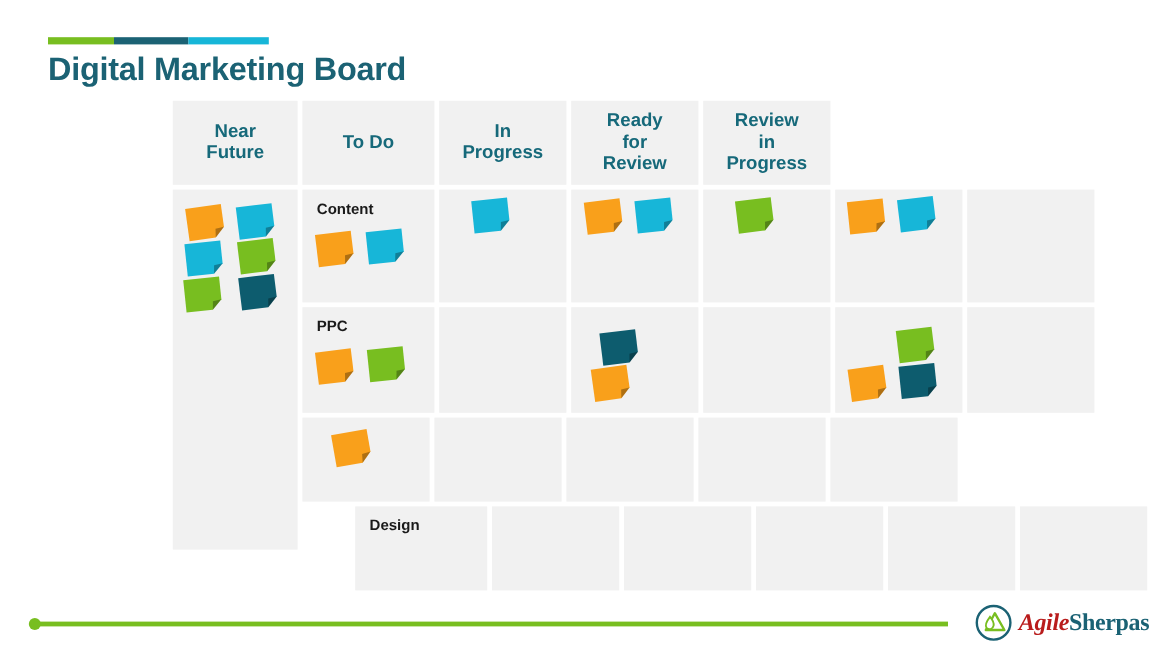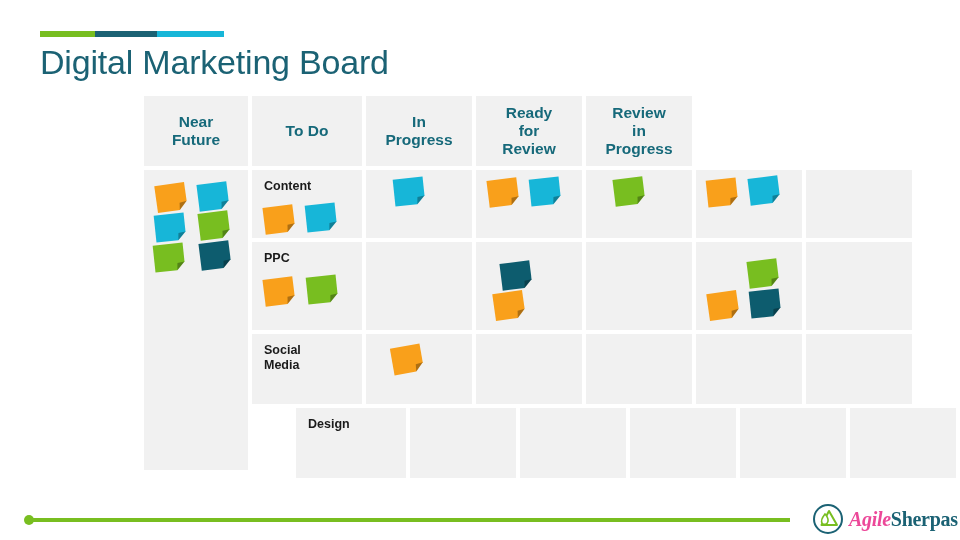--- a/index.html
+++ b/index.html
@@ -30,8 +30,8 @@
   #page-title {
     position: absolute;
     left: 40px; top: 43px;
-    font-size: 34px;
-    font-weight: normal;
+    font-size: 27px;
+    font-weight: bold;
     color: #1b6274;
     letter-spacing: -0.2px;
     white-space: nowrap;

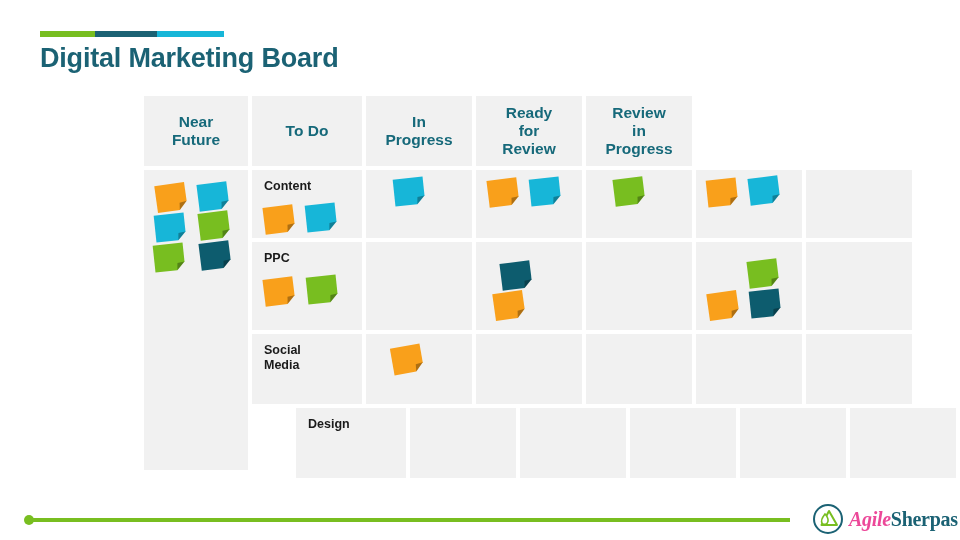--- a/index.html
+++ b/index.html
@@ -40,7 +40,7 @@
   
   #board {
     position: absolute;
-    left: 116px; top: 96px;
+    left: 116px; top: 84px;
     width: 765px;
     padding-left: 28px;
   }

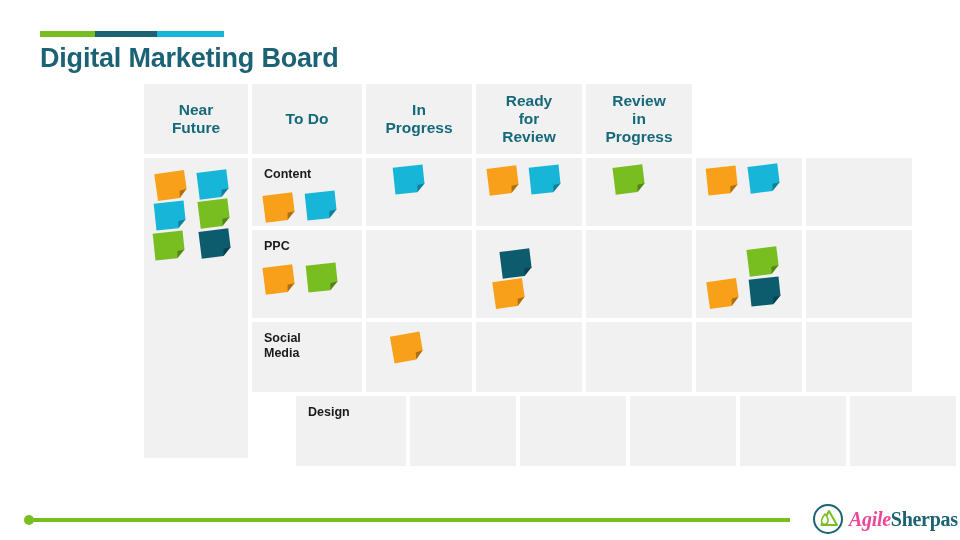--- a/index.html
+++ b/index.html
@@ -93,7 +93,7 @@
   #rows-area { display: flex; flex-direction: column; gap: 4px; }
 
   .data-row { display: flex; gap: 4px; }
-  .row-h-1 { height: 68px; border-radius: 18px; }
+  .row-h-1 { height: 94px; border-radius: 18px; }
   .row-h-2 { height: 88px; }
   .row-h-3 { height: 70px; }
   .row-h-4 { height: 70px; }

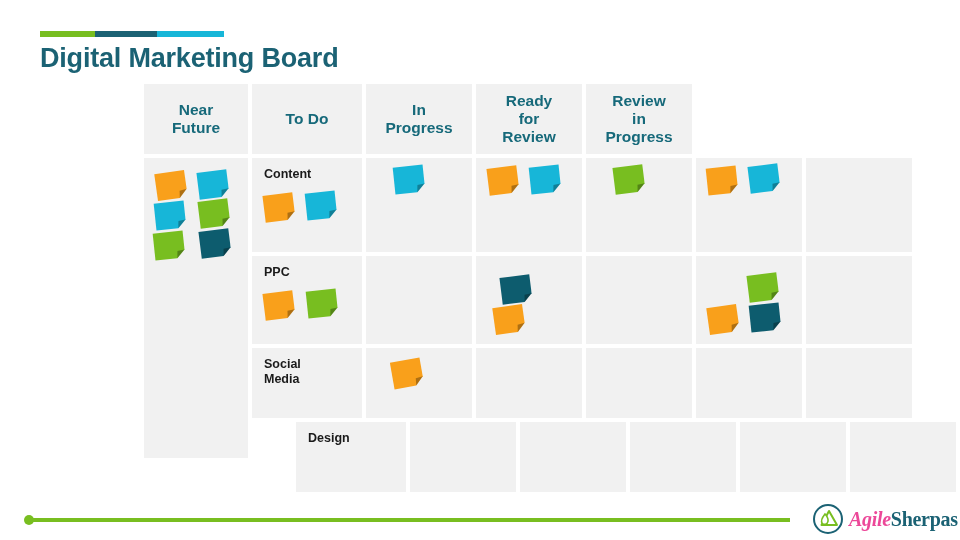--- a/index.html
+++ b/index.html
@@ -338,9 +338,6 @@
             <div class="cell col-6" style="height: 100%;"></div>
           </div>
           <div class="data-row row-h-3">
-            <div class="cell col-1" style="height: 100%;">
-              <div class="row-label">Social<br>Media</div>
-            </div>
             <div class="cell col-2" style="height: 100%;">
               <div class="note" style="left: 26px; top: 12px; transform: rotate(-10deg);">
                 <svg viewBox="0 0 30 27" preserveAspectRatio="none">

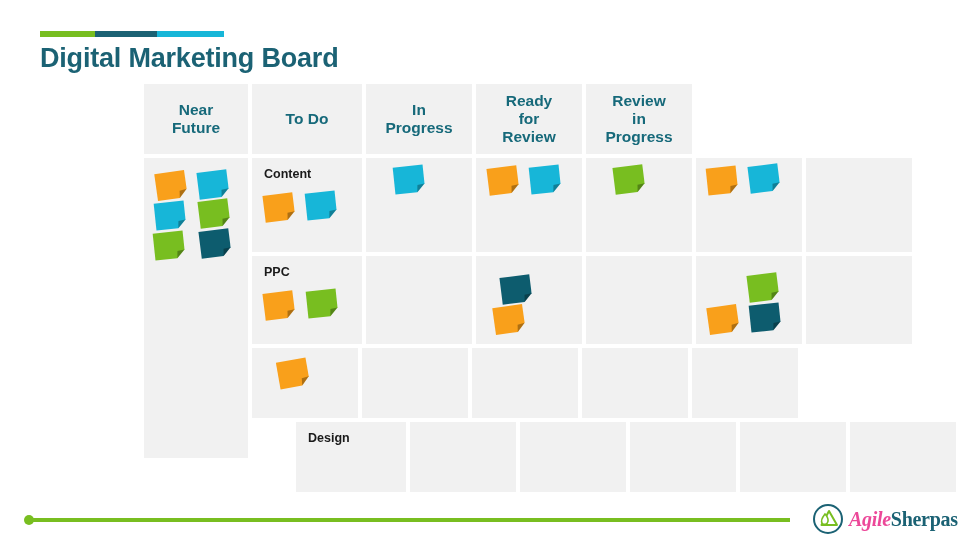--- a/index.html
+++ b/index.html
@@ -145,7 +145,7 @@
     white-space: nowrap;
     letter-spacing: -0.3px;
   }
-  .logo-agile { color: #ec4899; }
+  .logo-agile { color: #b91c1c; }
   .logo-sherpas { color: #1b6274; font-style: normal; }
 </style>
 </head>

